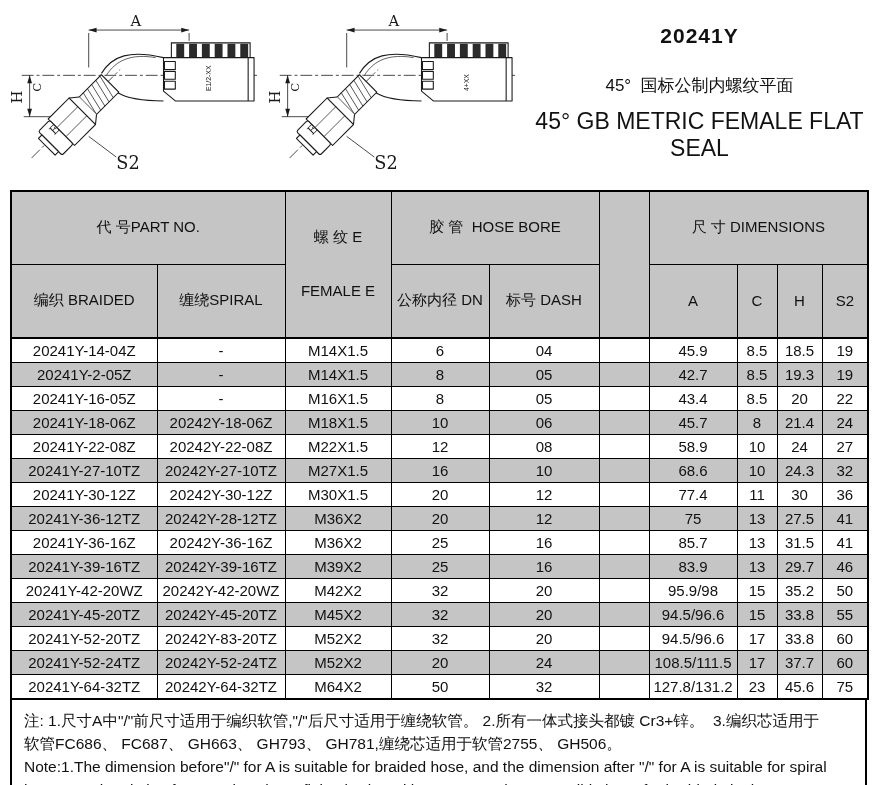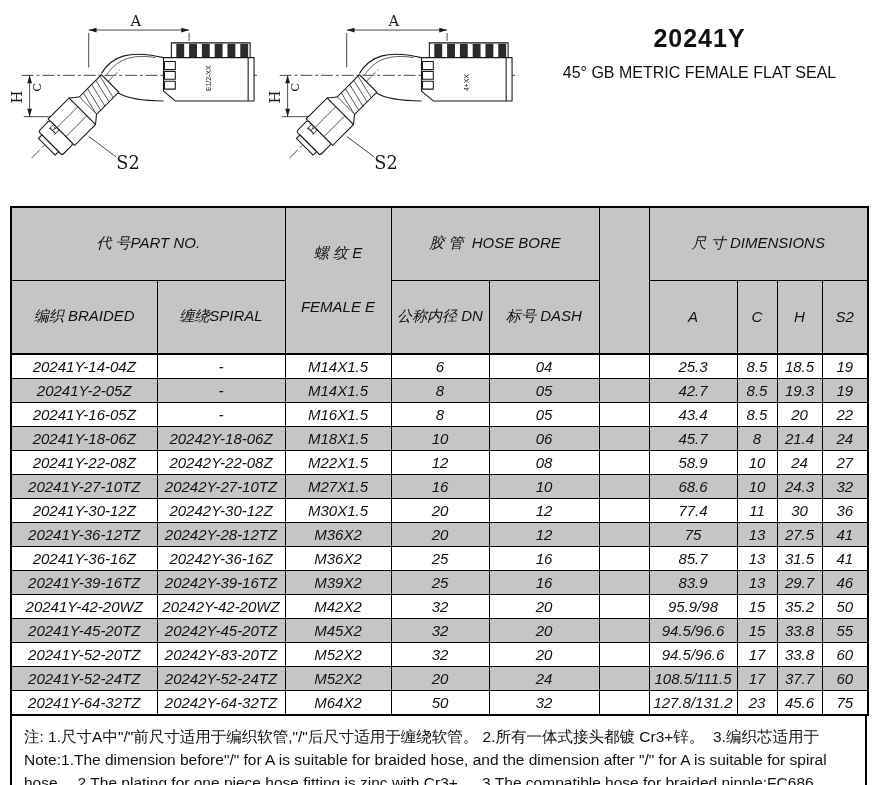--- a/index.html
+++ b/index.html
@@ -13,7 +13,7 @@
   .drawings{flex:0 0 516px;display:flex;gap:6px;}
   .drawing-slot{width:252px;height:172px;}
   .titleblock{flex:1;text-align:center;padding-top:14px;}
-  .model{font-size:25px;font-weight:bold;letter-spacing:1px;}
+  .model{font-size:21px;font-weight:bold;letter-spacing:1px;}
   .subtitle-cn{font-size:17px;margin-top:26px;white-space:pre-wrap;}
   .subtitle-en{font-size:16px;margin-top:11px;white-space:pre-wrap;}
   

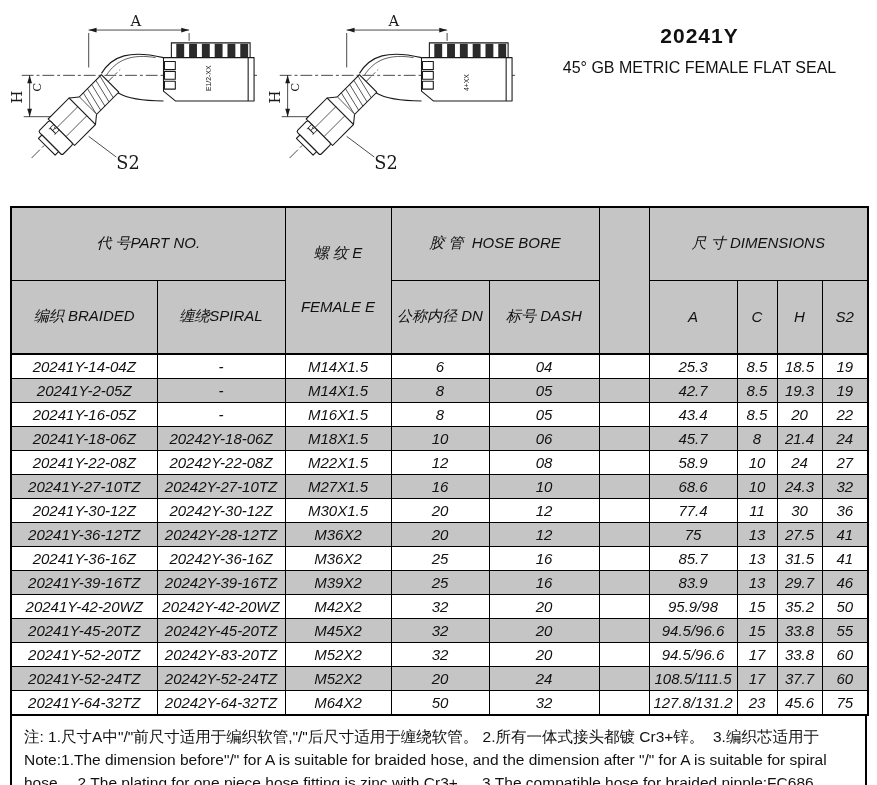--- a/index.html
+++ b/index.html
@@ -201,6 +201,7 @@
     </div>
     <div class="titleblock">
       <div class="model">20241Y</div>
+      <div class="subtitle-cn">45°  国标公制内螺纹平面</div>
       <div class="subtitle-en">45° GB METRIC FEMALE FLAT SEAL</div>
     </div>
   </div>

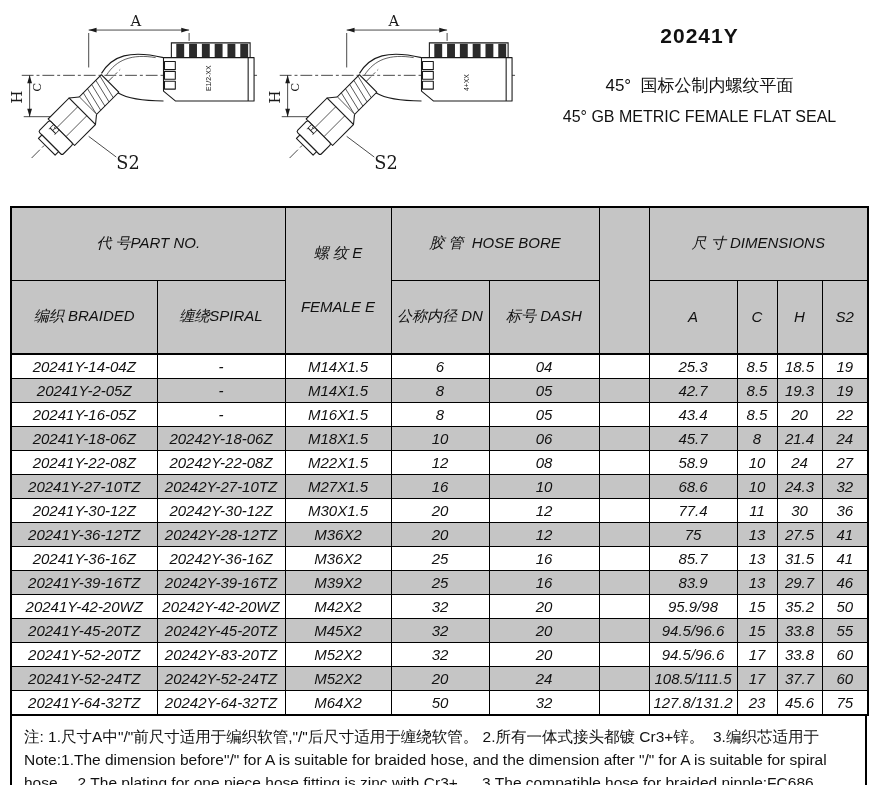--- a/index.html
+++ b/index.html
@@ -15,7 +15,7 @@
   .titleblock{flex:1;text-align:center;padding-top:14px;}
   .model{font-size:21px;font-weight:bold;letter-spacing:1px;}
   .subtitle-cn{font-size:17px;margin-top:26px;white-space:pre-wrap;}
-  .subtitle-en{font-size:16px;margin-top:11px;white-space:pre-wrap;}
+  .subtitle-en{font-size:23px;margin-top:11px;white-space:pre-wrap;}
   
   .dimlabel{font-family:"DejaVu Serif",serif;font-size:15px;fill:#1a1a1a;}
   .dimlabel.small{font-size:12px;}

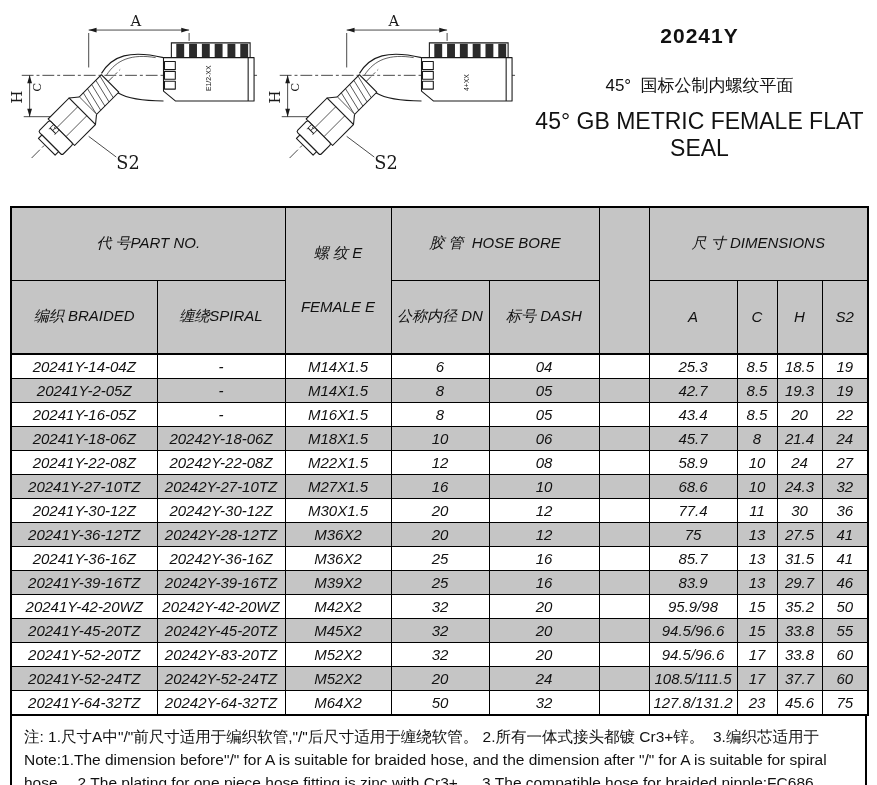--- a/index.html
+++ b/index.html
@@ -24,7 +24,7 @@
   
   .spec-table{
     border-collapse:collapse;table-layout:fixed;width:857px;
-    margin:20px 0 0 10px;border:2px solid #000;font-size:15px;font-style:italic;
+    margin:4px 0 0 10px;border:2px solid #000;font-size:15px;
   }
   .spec-table th,.spec-table td{
     border:1px solid #000;text-align:center;vertical-align:middle;

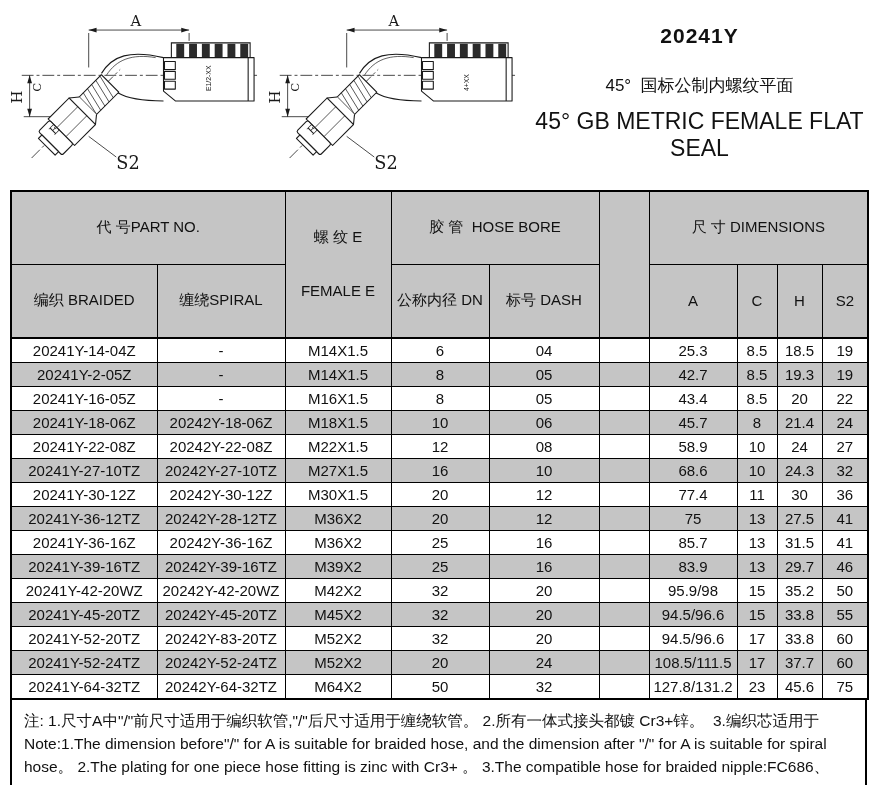--- a/index.html
+++ b/index.html
@@ -249,7 +249,7 @@
           <td>6</td>
           <td>04</td>
           <td></td>
-          <td>25.3</td>
+          <td>45.9</td>
           <td>8.5</td>
           <td>18.5</td>
           <td>19</td>

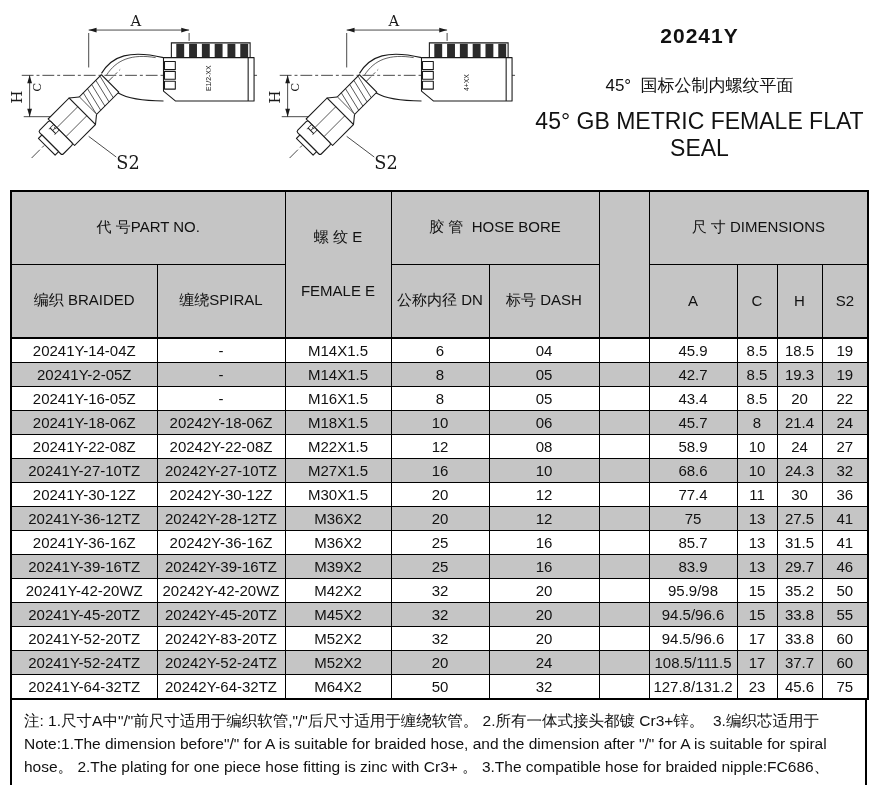--- a/index.html
+++ b/index.html
@@ -427,6 +427,7 @@
 
   <div class="notes-box">
     <div>注: 1.尺寸A中"/"前尺寸适用于编织软管,"/"后尺寸适用于缠绕软管。 2.所有一体式接头都镀 Cr3+锌。  3.编织芯适用于</div>
+    <div>软管FC686、 FC687、 GH663、 GH793、 GH781,缠绕芯适用于软管2755、 GH506。</div>
     <div>Note:1.The dimension before"/" for A is suitable for braided hose, and the dimension after "/" for A is suitable for spiral</div>
     <div>hose。 2.The plating for one piece hose fitting is zinc with Cr3+ 。 3.The compatible hose for braided nipple:FC686、</div>
 

